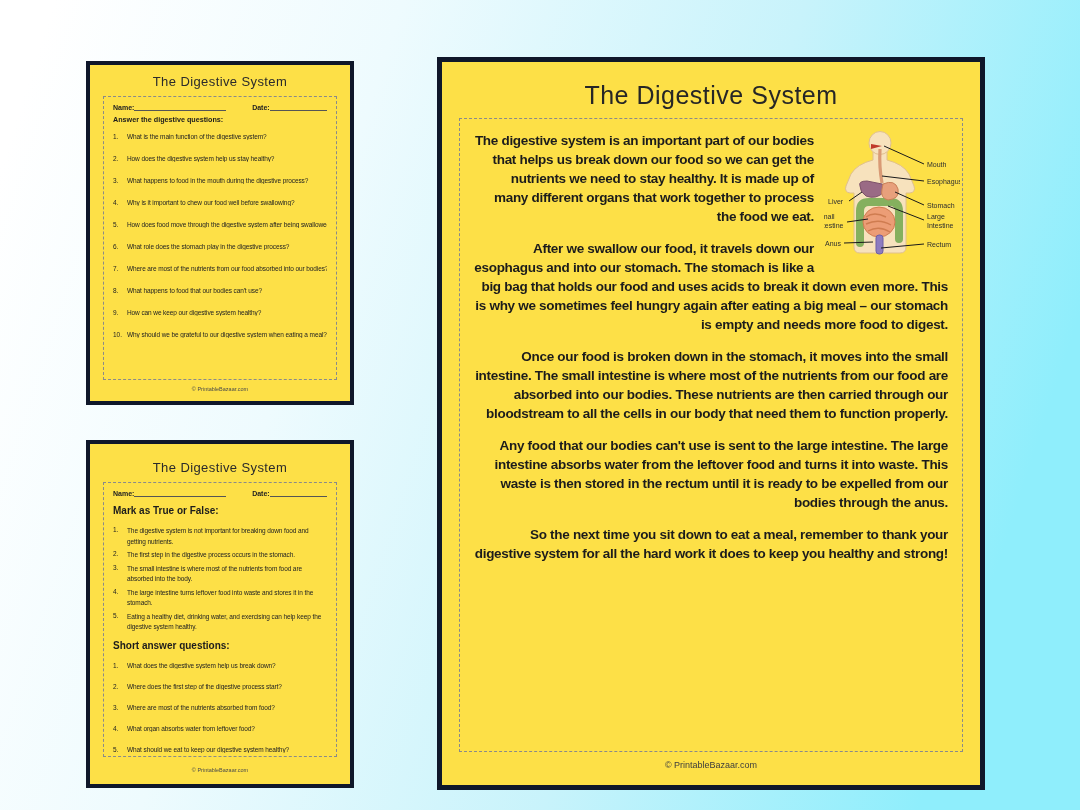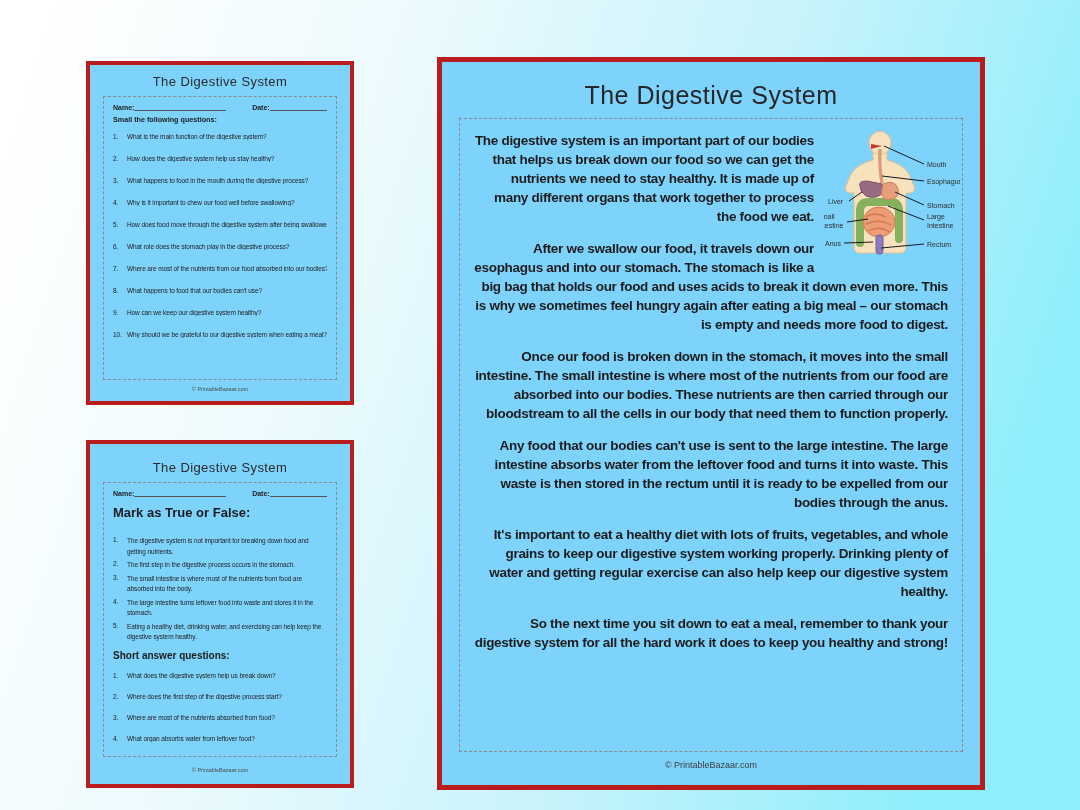--- a/index.html
+++ b/index.html
@@ -8,7 +8,7 @@
     background:linear-gradient(108deg,#ffffff 4%,#eefbfe 30%,#c8f3fb 60%,#8feefc 88%);
     font-family:"Liberation Sans",sans-serif;color:#1f1f1f;
   }
-  .page{position:absolute;background:#7dd3fc;box-sizing:border-box;border:4px solid #b91c1c;}
+  .page{position:absolute;background:#fde047;box-sizing:border-box;border:4px solid #0f172a;}
   .page-read{border-width:5px;}
   .page-q{left:86px;top:61px;width:268px;height:344px;}
   .page-tf{left:86px;top:440px;width:268px;height:348px;}

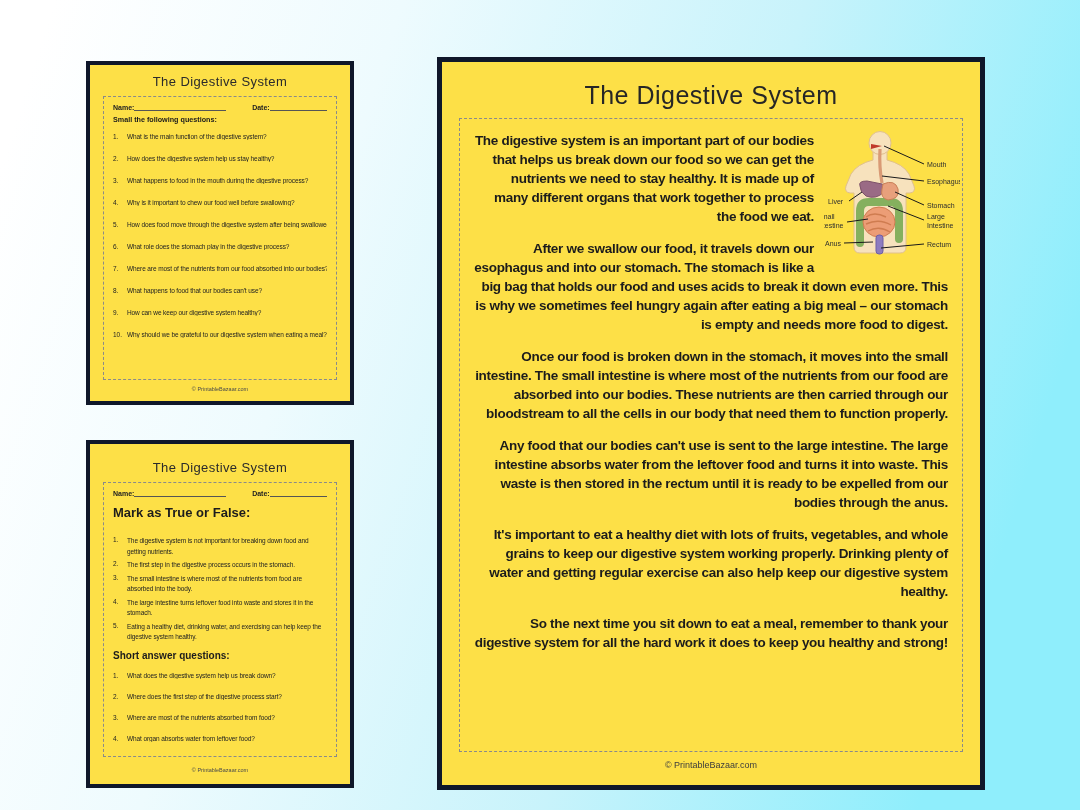--- a/index.html
+++ b/index.html
@@ -67,7 +67,7 @@
       <span class="lbl">Date:</span>
       <span class="line short"></span>
     </div>
-    <div class="ws-heading">Small the following questions:</div>
+    <div class="ws-heading">Answer the digestive questions:</div>
     <div class="qlist">
 
     <div class="row">

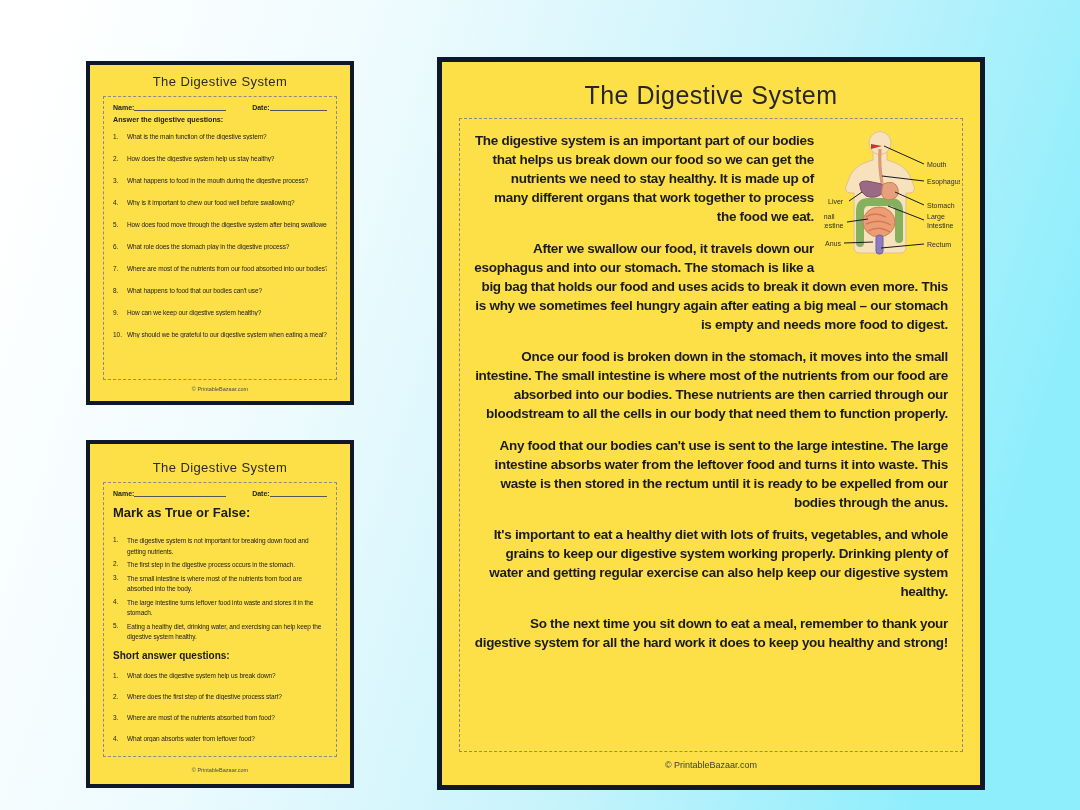--- a/index.html
+++ b/index.html
@@ -30,7 +30,7 @@
   .namerow .line.short{flex:1;}
 
   .ws-heading{font-size:7.2px;font-weight:700;color:#1c1c1c;margin:4px 0 9px 0;}
-  .tf-heading{font-size:13px;font-weight:700;color:#1c1c1c;margin:8px 0 16px 0;}
+  .tf-heading{font-size:10px;font-weight:700;color:#1c1c1c;margin:8px 0 10px 0;}
   .sa-heading{font-size:10px;font-weight:700;color:#1c1c1c;margin:7px 0 11px 0;}
 
   .qlist .row{display:flex;margin-bottom:15px;}

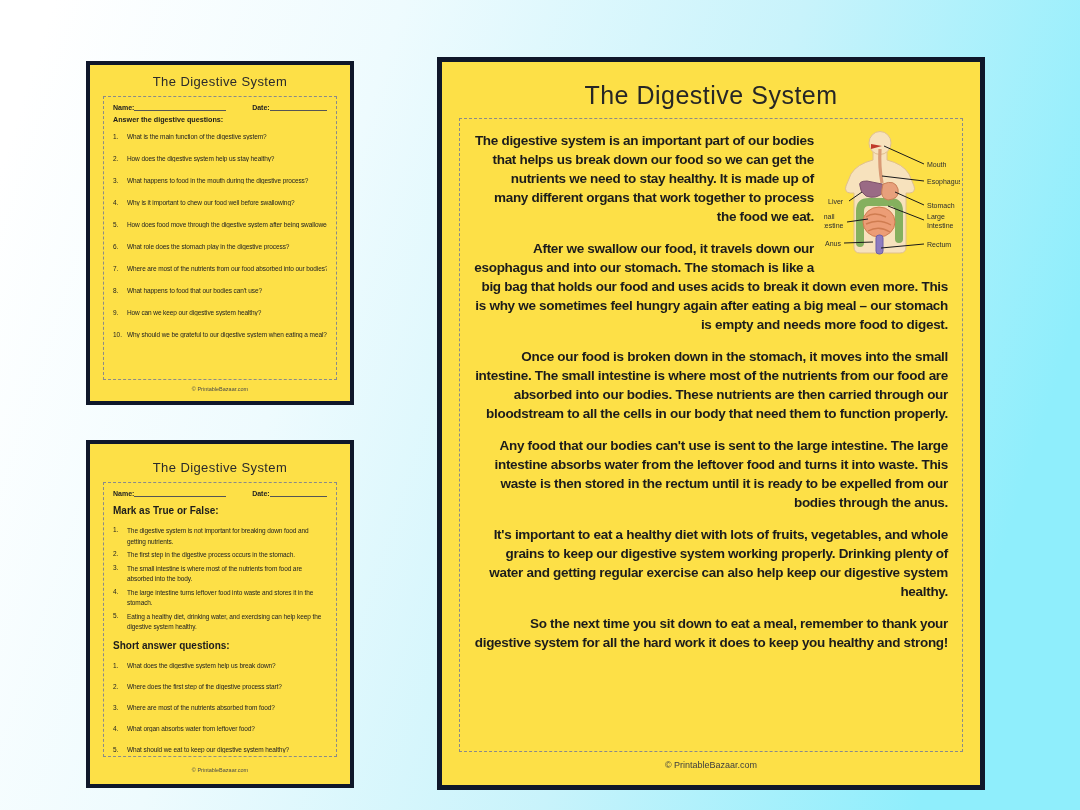--- a/index.html
+++ b/index.html
@@ -230,7 +230,6 @@
           <p>After we swallow our food, it travels down our esophagus and into our stomach. The stomach is like a big bag that holds our food and uses acids to break it down even more. This is why we sometimes feel hungry again after eating a big meal – our stomach is empty and needs more food to digest.</p>
           <p>Once our food is broken down in the stomach, it moves into the small intestine. The small intestine is where most of the nutrients from our food are absorbed into our bodies. These nutrients are then carried through our bloodstream to all the cells in our body that need them to function properly.</p>
           <p>Any food that our bodies can't use is sent to the large intestine. The large intestine absorbs water from the leftover food and turns it into waste. This waste is then stored in the rectum until it is ready to be expelled from our bodies through the anus.</p>
-          <p>It's important to eat a healthy diet with lots of fruits, vegetables, and whole grains to keep our digestive system working properly. Drinking plenty of water and getting regular exercise can also help keep our digestive system healthy.</p>
           <p>So the next time you sit down to eat a meal, remember to thank your digestive system for all the hard work it does to keep you healthy and strong!</p>
         </div>
     </div>

